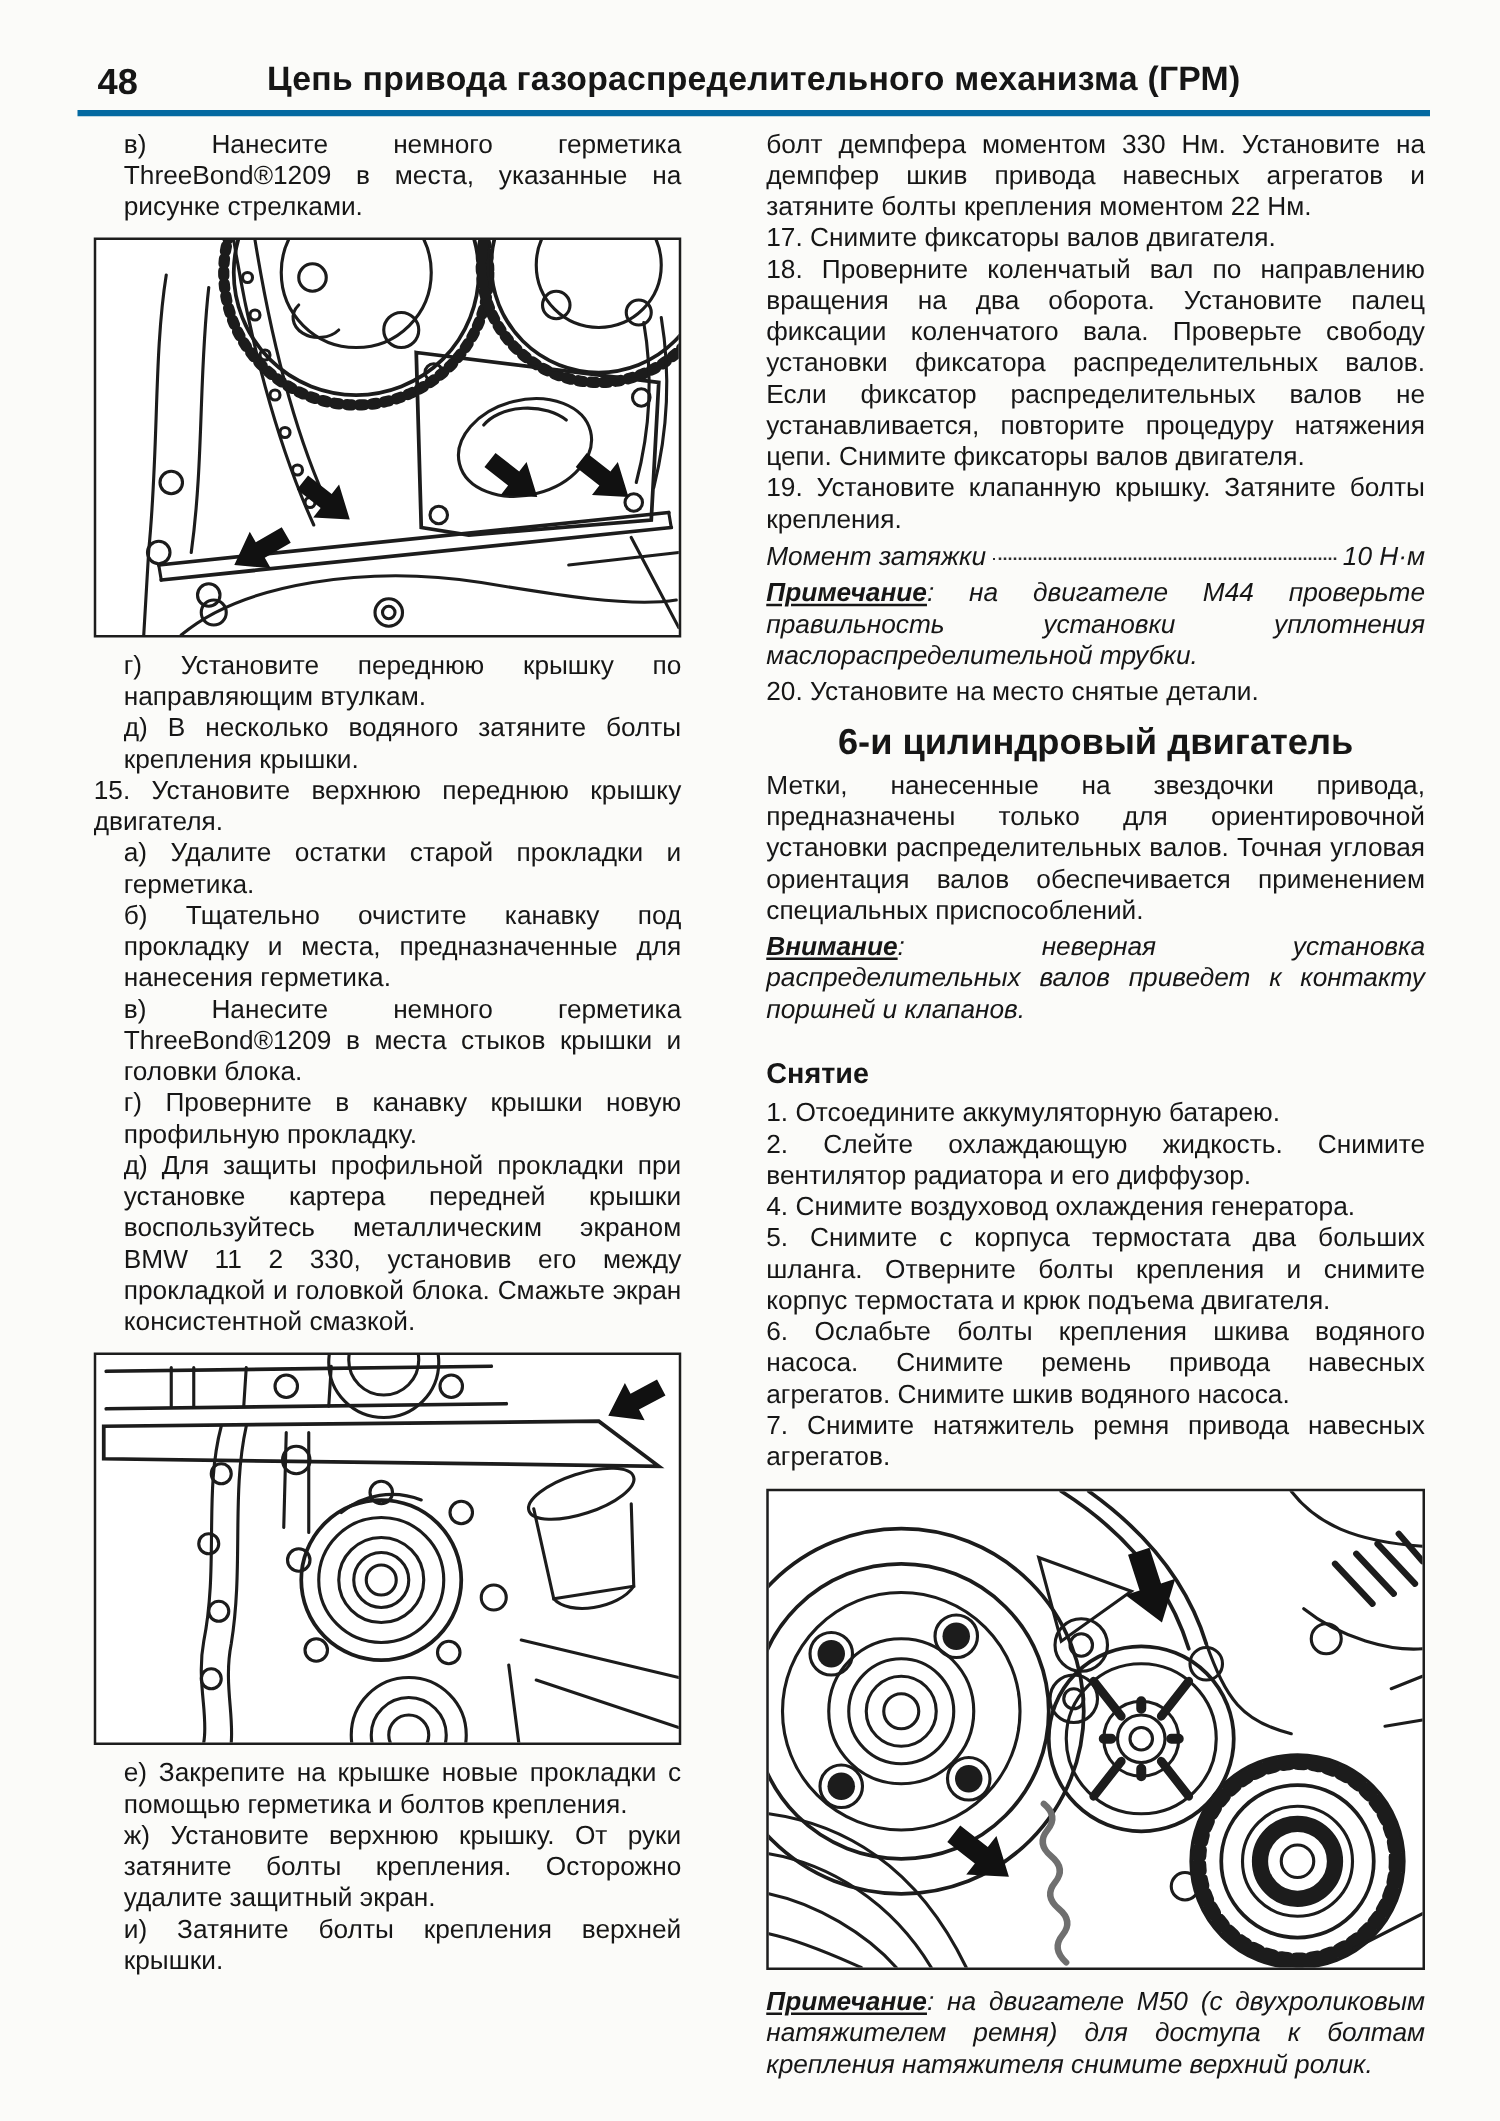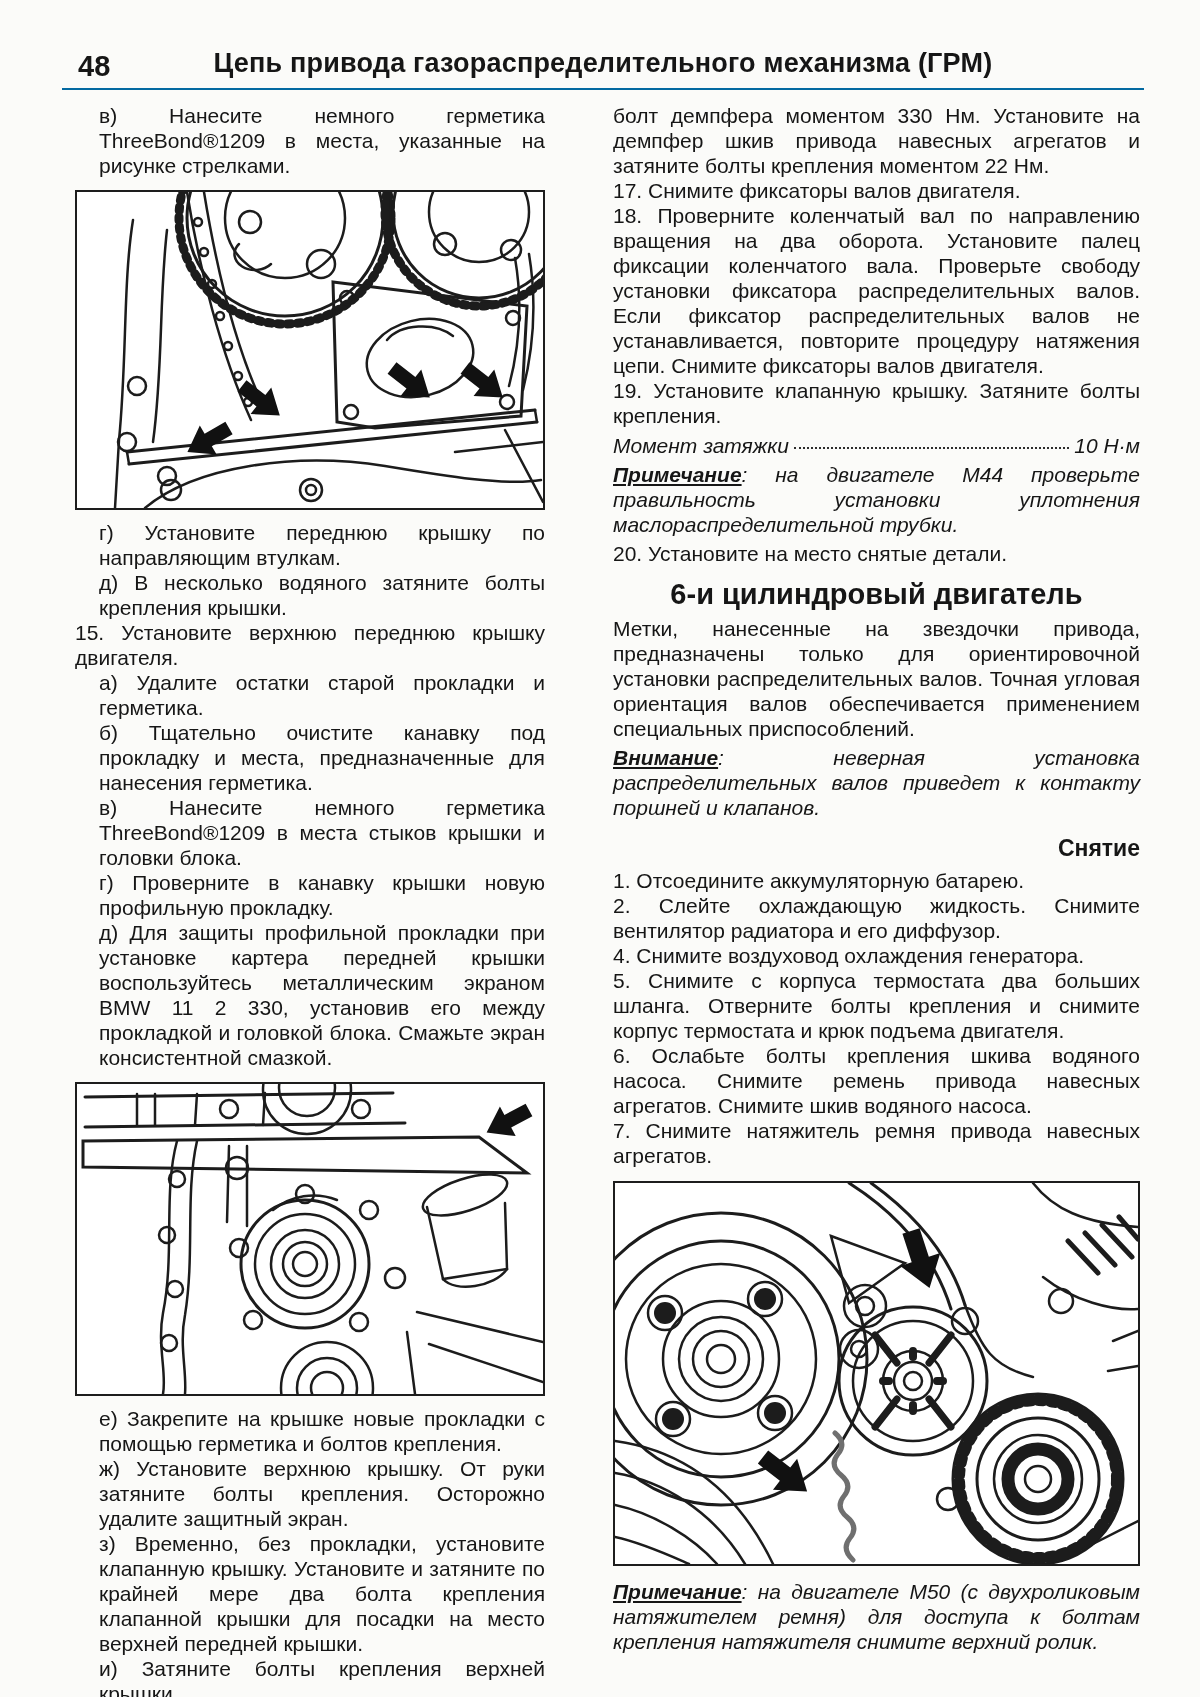--- a/index.html
+++ b/index.html
@@ -16,7 +16,7 @@
   
   .header{
     position:absolute;left:62px;right:56px;top:48px;
-    border-bottom:2px solid #0369a1;
+    border-bottom:5px solid #0369a1;
     padding-bottom:9px;
   }
   .page-num{

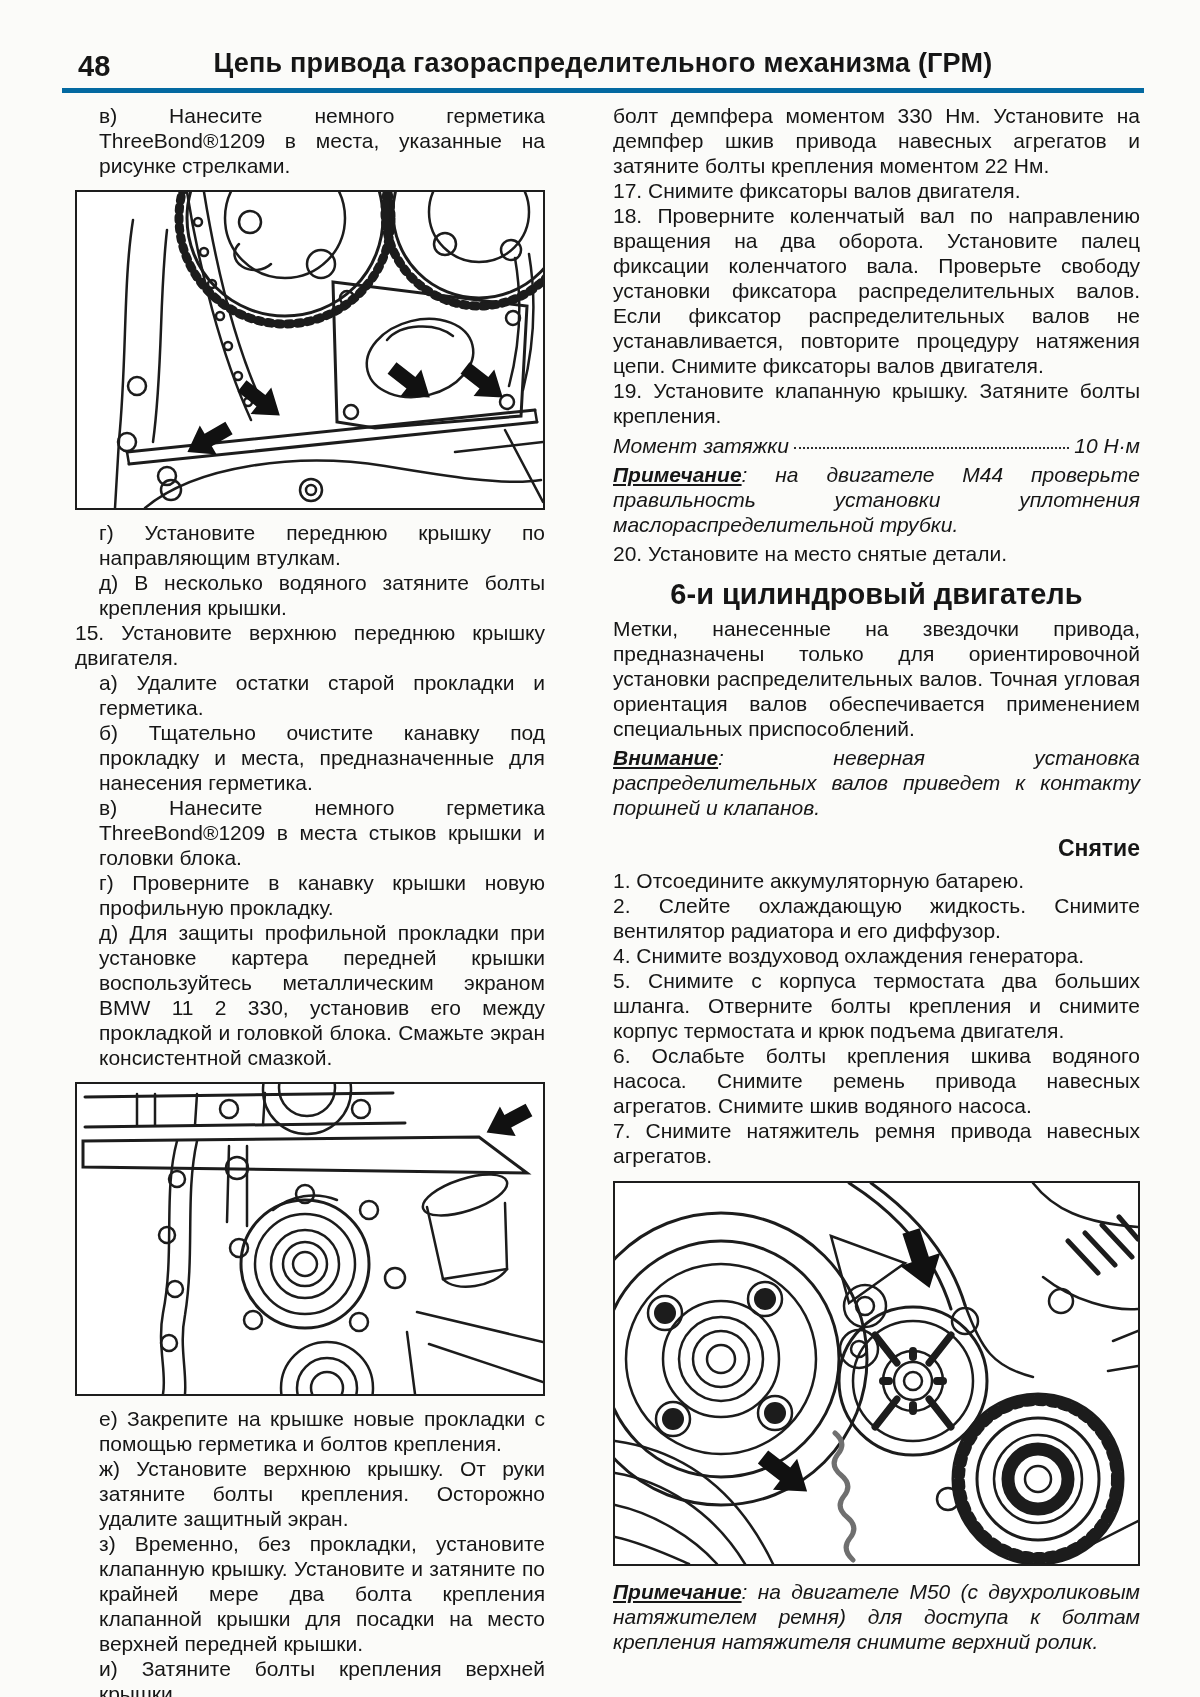--- a/index.html
+++ b/index.html
@@ -57,7 +57,7 @@
   }
   .sub-title{
     font-size:23px;font-weight:bold;
-    margin:16px 0 7px 0;text-align:right;
+    margin:26px 0 7px 0;text-align:left;
   }
 
   figure{

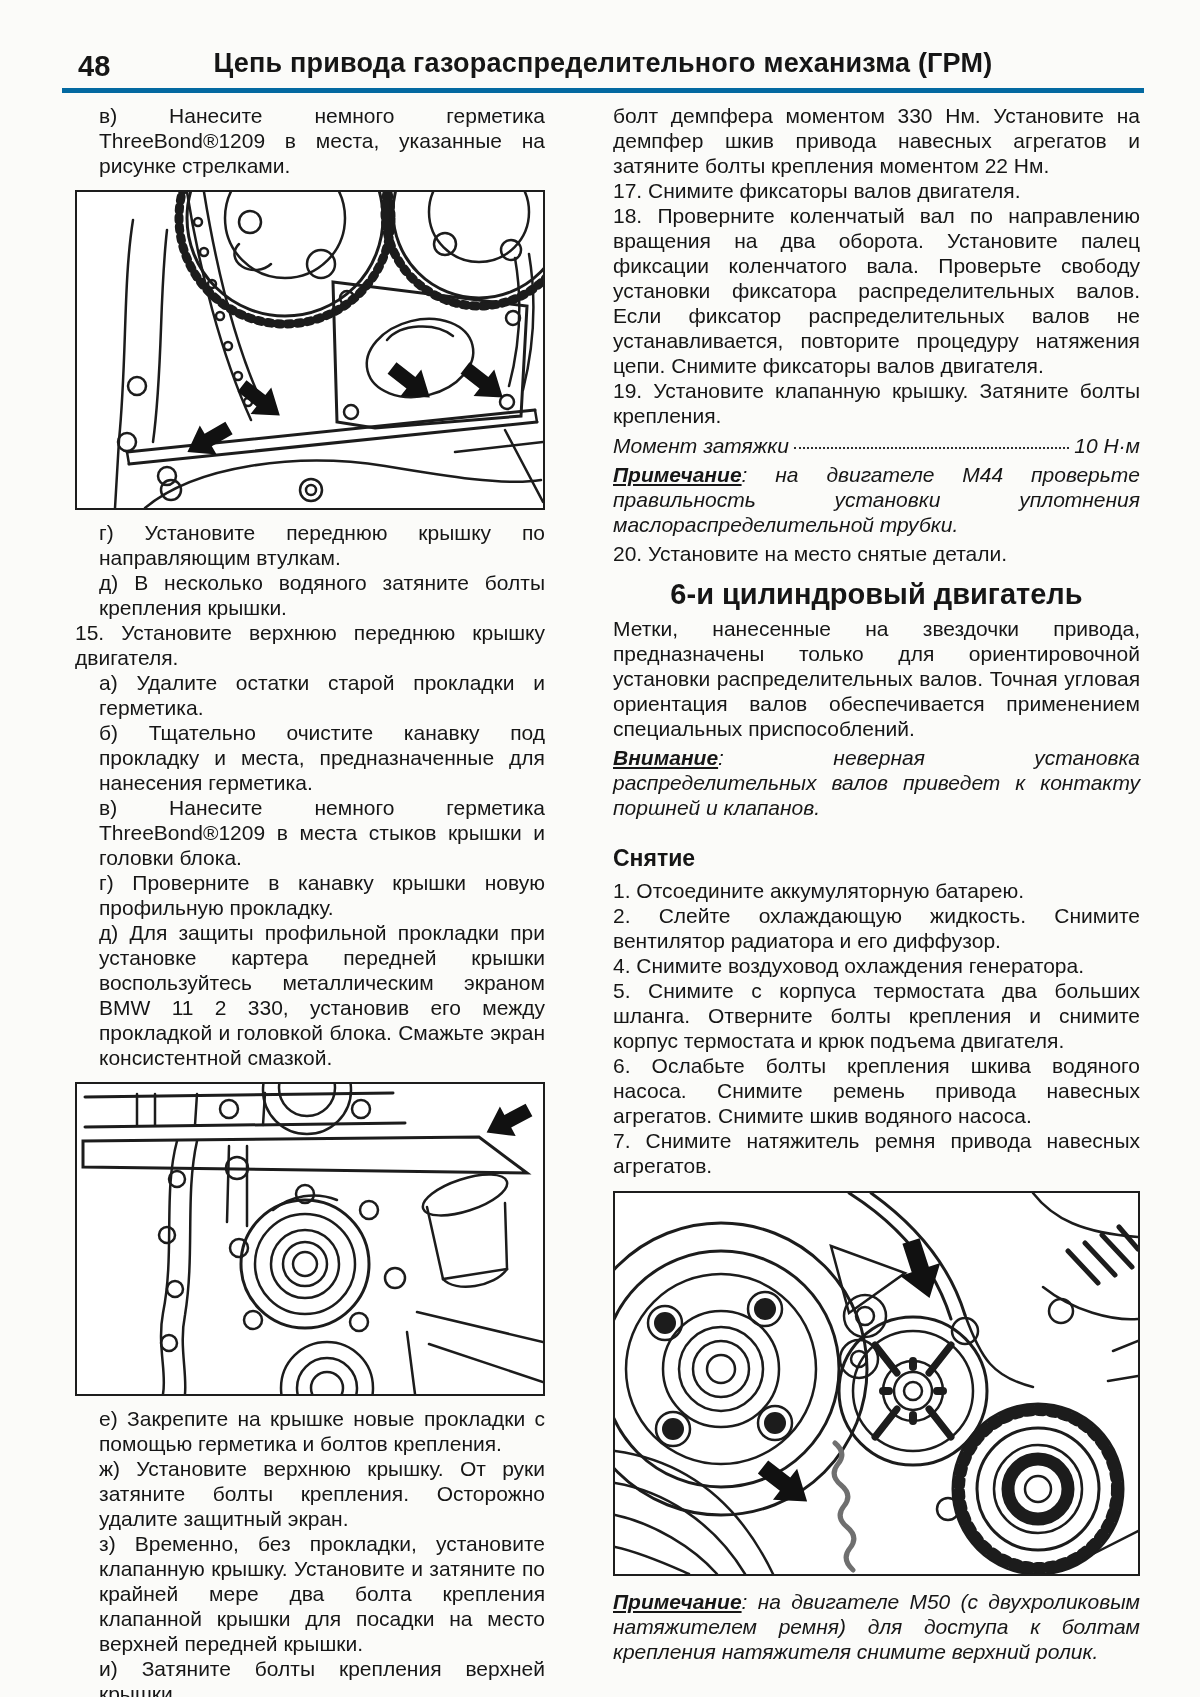--- a/index.html
+++ b/index.html
@@ -213,7 +213,6 @@
 
     <p class="sub">е) Закрепите на крышке новые прокладки с помощью герметика и болтов крепления.</p>
     <p class="sub">ж) Установите верхнюю крышку. От руки затяните болты крепления. Осторожно удалите защитный экран.</p>
-    <p class="sub">з) Временно, без прокладки, установите клапанную крышку. Установите и затяните по крайней мере два болта крепления клапанной крышки для посадки на место верхней передней крышки.</p>
     <p class="sub">и) Затяните болты крепления верхней крышки.</p>
 
   </div>

